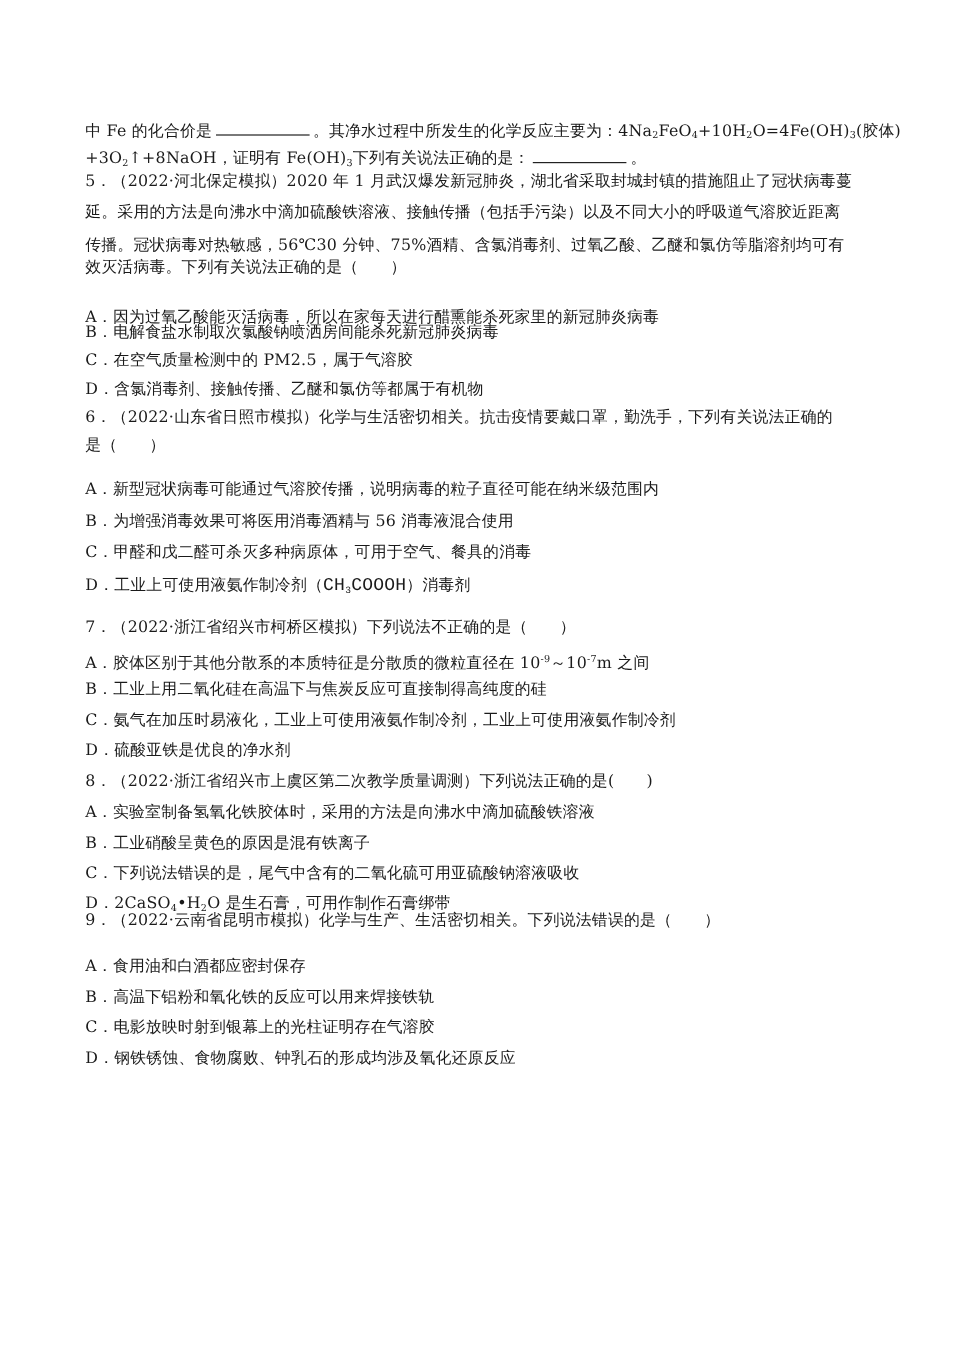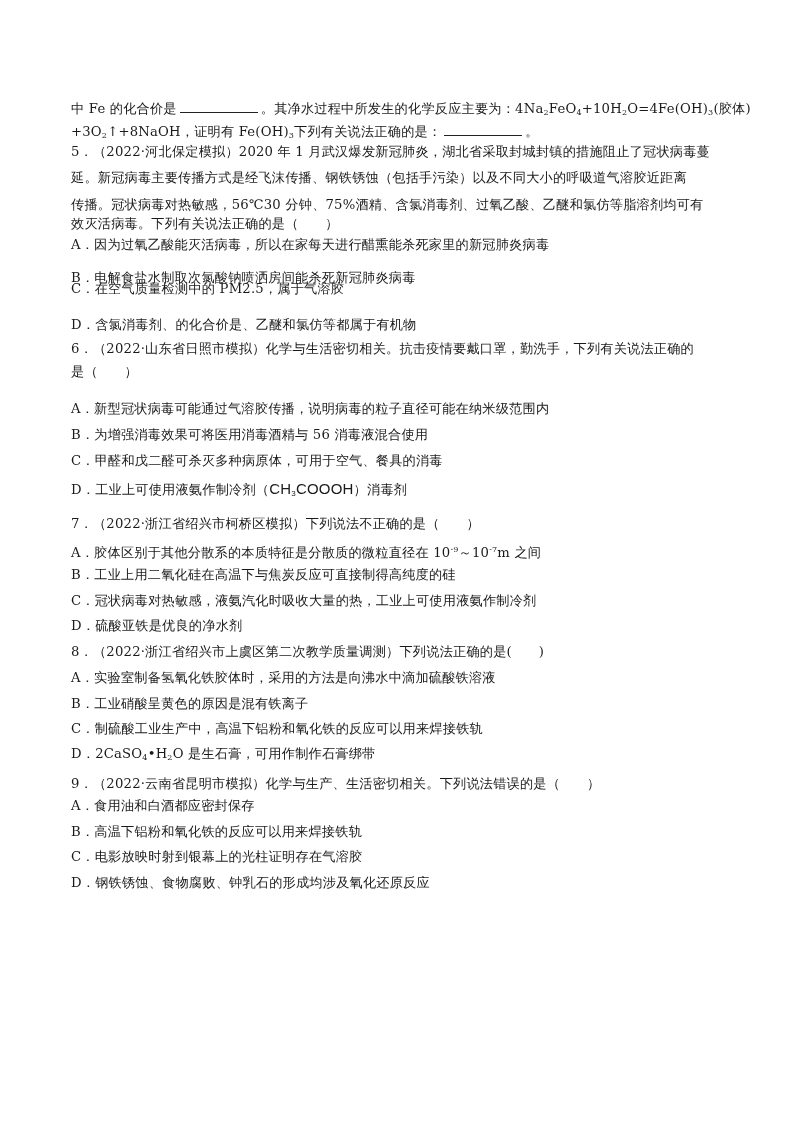--- a/index.html
+++ b/index.html
@@ -22,7 +22,7 @@
 </div>
 
 <div class="line" style="top:143px">5．（2022·河北保定模拟）2020 年 1 月武汉爆发新冠肺炎，湖北省采取封城封镇的措施阻止了冠状病毒蔓</div>
-<div class="line" style="top:169px">延。新冠病毒主要传播方式是经飞沫传播、钢铁锈蚀（包括手污染）以及不同大小的呼吸道气溶胶近距离</div>
+<div class="line" style="top:169px">延。采用的方法是向沸水中滴加硫酸铁溶液、接触传播（包括手污染）以及不同大小的呼吸道气溶胶近距离</div>
 <div class="line" style="top:196px">传播。冠状病毒对热敏感，56℃30 分钟、75%酒精、含氯消毒剂、过氧乙酸、乙醚和氯仿等脂溶剂均可有</div>
 <div class="line" style="top:215px">效灭活病毒。下列有关说法正确的是（　　）</div>
 <div class="line" style="top:236px">A．因为过氧乙酸能灭活病毒，所以在家每天进行醋熏能杀死家里的新冠肺炎病毒</div>

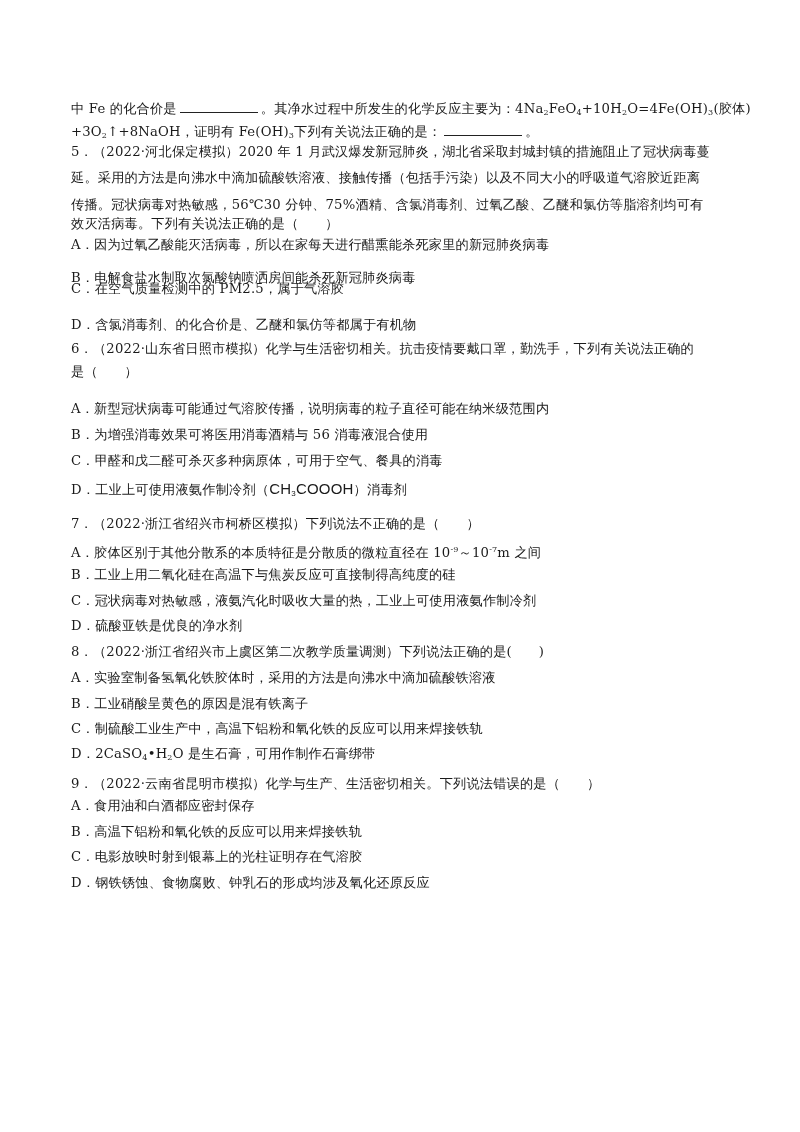--- a/index.html
+++ b/index.html
@@ -25,7 +25,7 @@
 <div class="line" style="top:169px">延。采用的方法是向沸水中滴加硫酸铁溶液、接触传播（包括手污染）以及不同大小的呼吸道气溶胶近距离</div>
 <div class="line" style="top:196px">传播。冠状病毒对热敏感，56℃30 分钟、75%酒精、含氯消毒剂、过氧乙酸、乙醚和氯仿等脂溶剂均可有</div>
 <div class="line" style="top:215px">效灭活病毒。下列有关说法正确的是（　　）</div>
-<div class="line" style="top:236px">A．因为过氧乙酸能灭活病毒，所以在家每天进行醋熏能杀死家里的新冠肺炎病毒</div>
+<div class="line" style="top:256px">A．因为过氧乙酸能灭活病毒，所以在家每天进行醋熏能杀死家里的新冠肺炎病毒</div>
 <div class="line" style="top:269px">B．电解食盐水制取次氯酸钠喷洒房间能杀死新冠肺炎病毒</div>
 <div class="line" style="top:280px">C．在空气质量检测中的 PM2.5，属于气溶胶</div>
 <div class="line" style="top:316px">D．含氯消毒剂、的化合价是、乙醚和氯仿等都属于有机物</div>

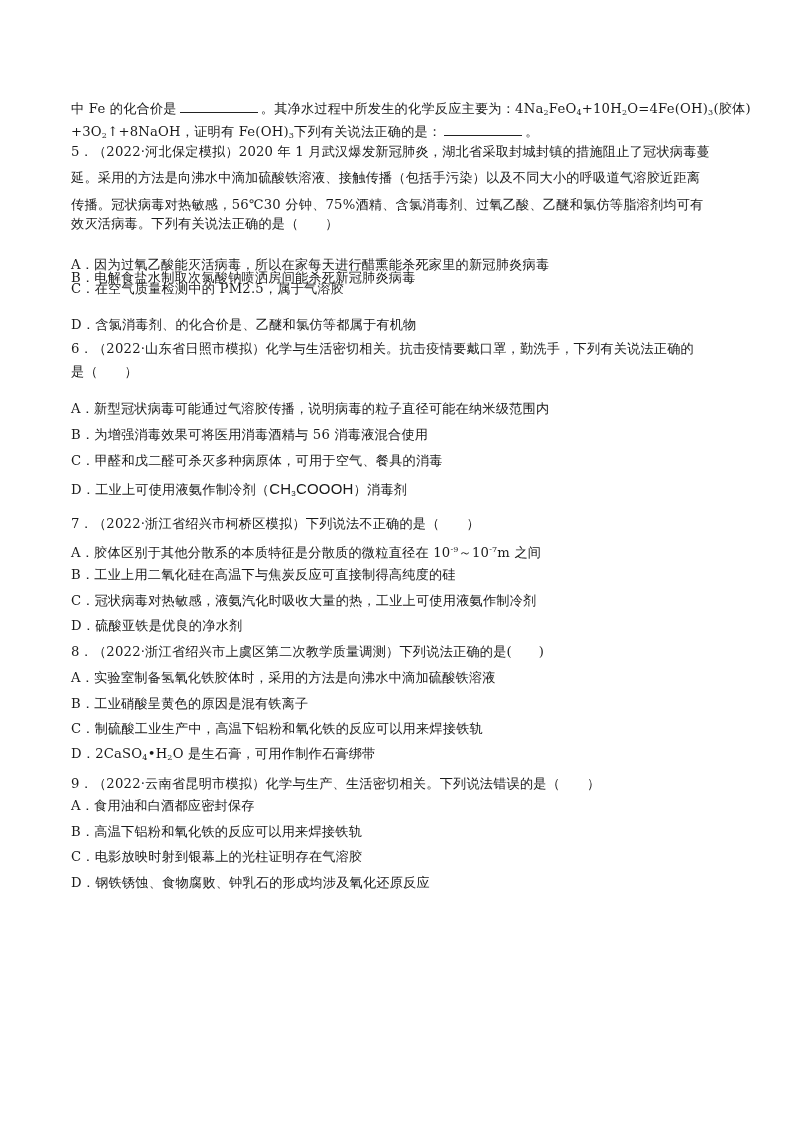--- a/index.html
+++ b/index.html
@@ -27,7 +27,7 @@
 <div class="line" style="top:215px">效灭活病毒。下列有关说法正确的是（　　）</div>
 <div class="line" style="top:256px">A．因为过氧乙酸能灭活病毒，所以在家每天进行醋熏能杀死家里的新冠肺炎病毒</div>
 <div class="line" style="top:269px">B．电解食盐水制取次氯酸钠喷洒房间能杀死新冠肺炎病毒</div>
-<div class="line" style="top:280px">C．在空气质量检测中的 PM2.5，属于气溶胶</div>
+<div class="line" style="top:292px">C．在空气质量检测中的 PM2.5，属于气溶胶</div>
 <div class="line" style="top:316px">D．含氯消毒剂、的化合价是、乙醚和氯仿等都属于有机物</div>
 
 <div class="line" style="top:340px">6．（2022·山东省日照市模拟）化学与生活密切相关。抗击疫情要戴口罩，勤洗手，下列有关说法正确的</div>

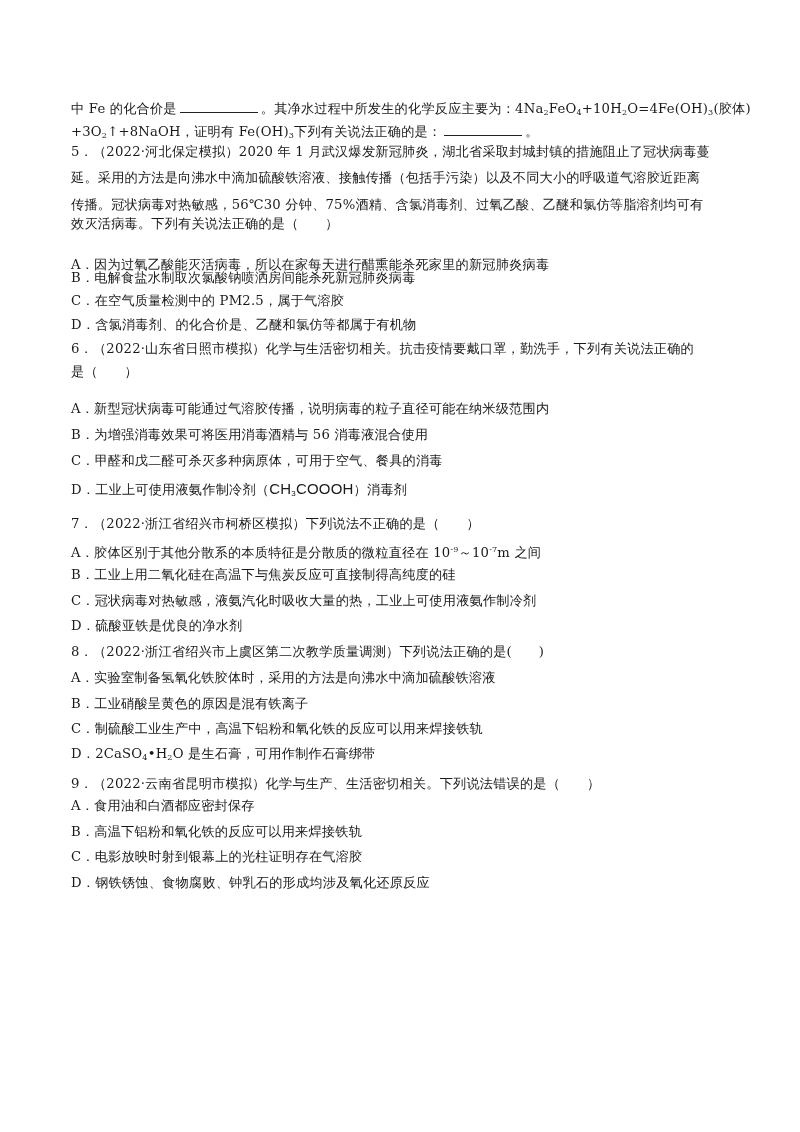--- a/index.html
+++ b/index.html
@@ -28,7 +28,7 @@
 <div class="line" style="top:256px">A．因为过氧乙酸能灭活病毒，所以在家每天进行醋熏能杀死家里的新冠肺炎病毒</div>
 <div class="line" style="top:269px">B．电解食盐水制取次氯酸钠喷洒房间能杀死新冠肺炎病毒</div>
 <div class="line" style="top:292px">C．在空气质量检测中的 PM2.5，属于气溶胶</div>
-<div class="line" style="top:316px">D．含氯消毒剂、的化合价是、乙醚和氯仿等都属于有机物</div>
+<div class="line" style="top:316px">D．含氯消毒剂、接触传播、乙醚和氯仿等都属于有机物</div>
 
 <div class="line" style="top:340px">6．（2022·山东省日照市模拟）化学与生活密切相关。抗击疫情要戴口罩，勤洗手，下列有关说法正确的</div>
 <div class="line" style="top:363px">是（　　）</div>

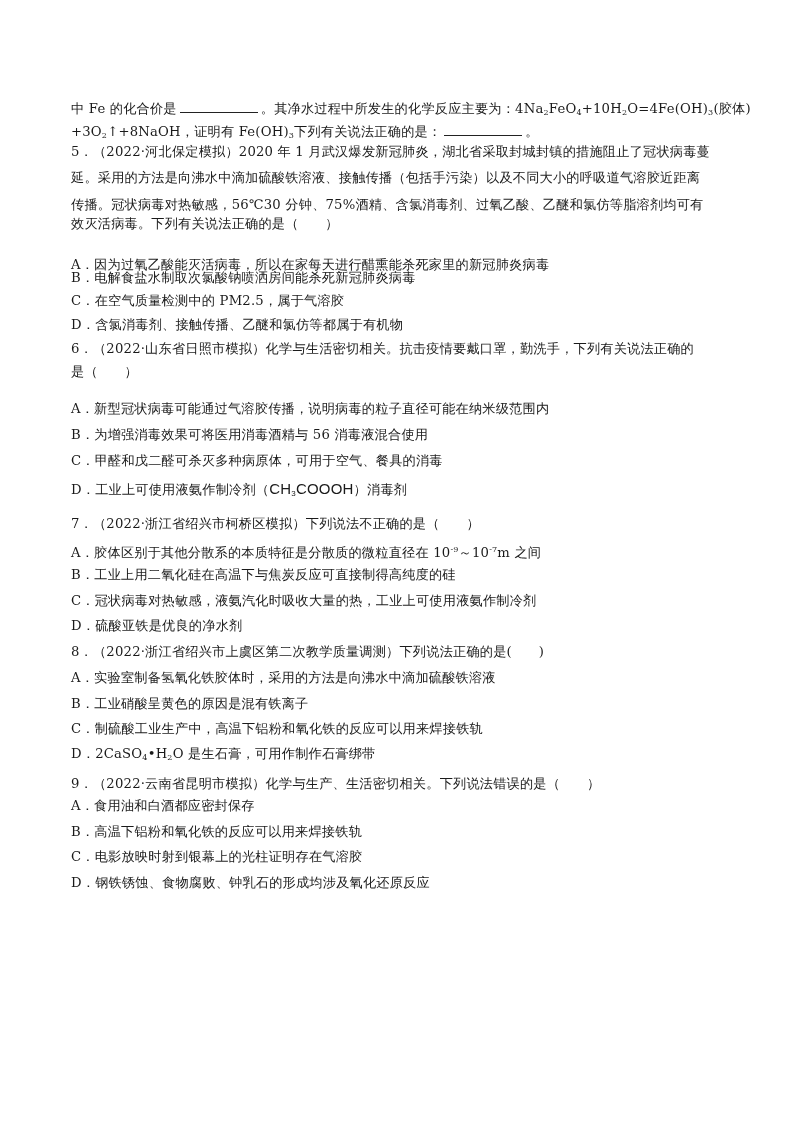--- a/index.html
+++ b/index.html
@@ -9,7 +9,7 @@
   .blank { display: inline-block; width: 78px; border-bottom: 1px solid #222; height: 12px; vertical-align: baseline; margin: 0 3px; }
   sub { font-size: 8px; vertical-align: -2px; }
   sup { font-size: 8px; vertical-align: 5px; }
-  .formula { font-family: Liberation Sans, sans-serif; font-size: 15px; }
+  .formula { font-family: Liberation Mono, monospace; font-size: 15px; }
 </style>
 </head>
 <body>

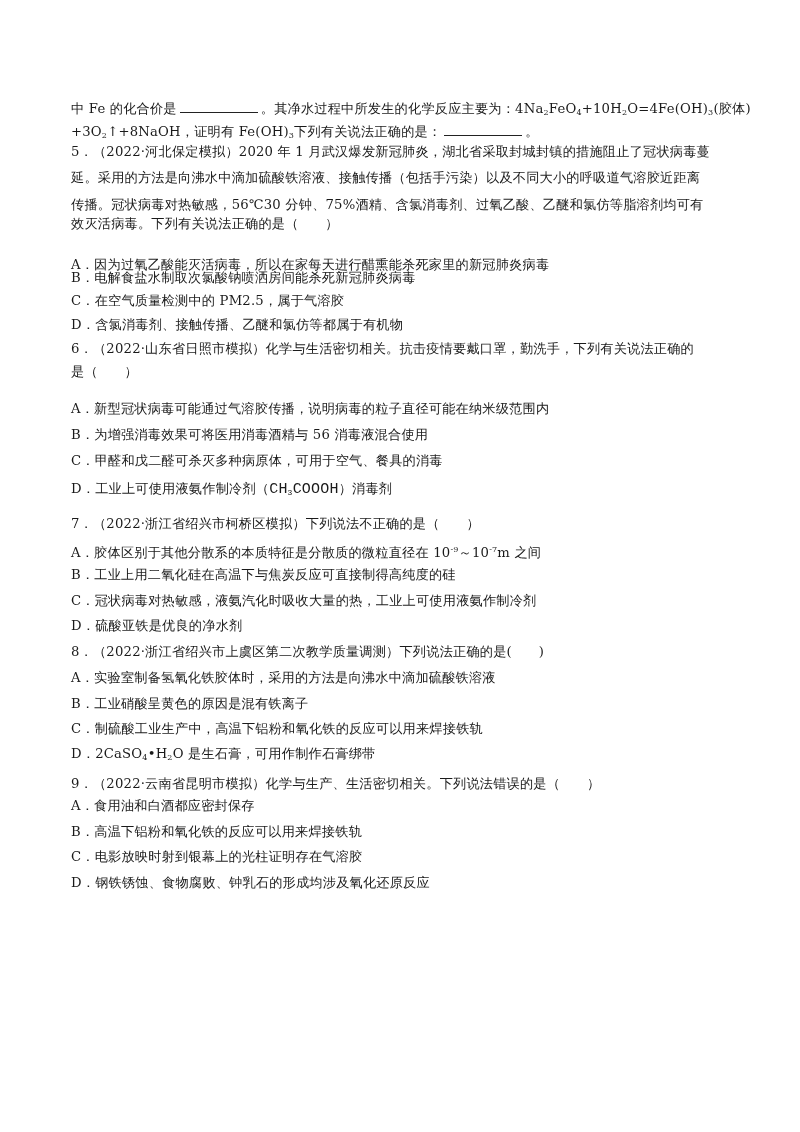--- a/index.html
+++ b/index.html
@@ -44,7 +44,7 @@
   <span>A．胶体区别于其他分散系的本质特征是分散质的微粒直径在 10</span><sup>-9</sup><span>～10</span><sup>-7</sup><span>m 之间</span>
 </div>
 <div class="line" style="top:566px">B．工业上用二氧化硅在高温下与焦炭反应可直接制得高纯度的硅</div>
-<div class="line" style="top:592px">C．冠状病毒对热敏感，液氨汽化时吸收大量的热，工业上可使用液氨作制冷剂</div>
+<div class="line" style="top:592px">C．氨气在加压时易液化，工业上可使用液氨作制冷剂，工业上可使用液氨作制冷剂</div>
 <div class="line" style="top:617px">D．硫酸亚铁是优良的净水剂</div>
 
 <div class="line" style="top:643px">8．（2022·浙江省绍兴市上虞区第二次教学质量调测）下列说法正确的是(　　)</div>

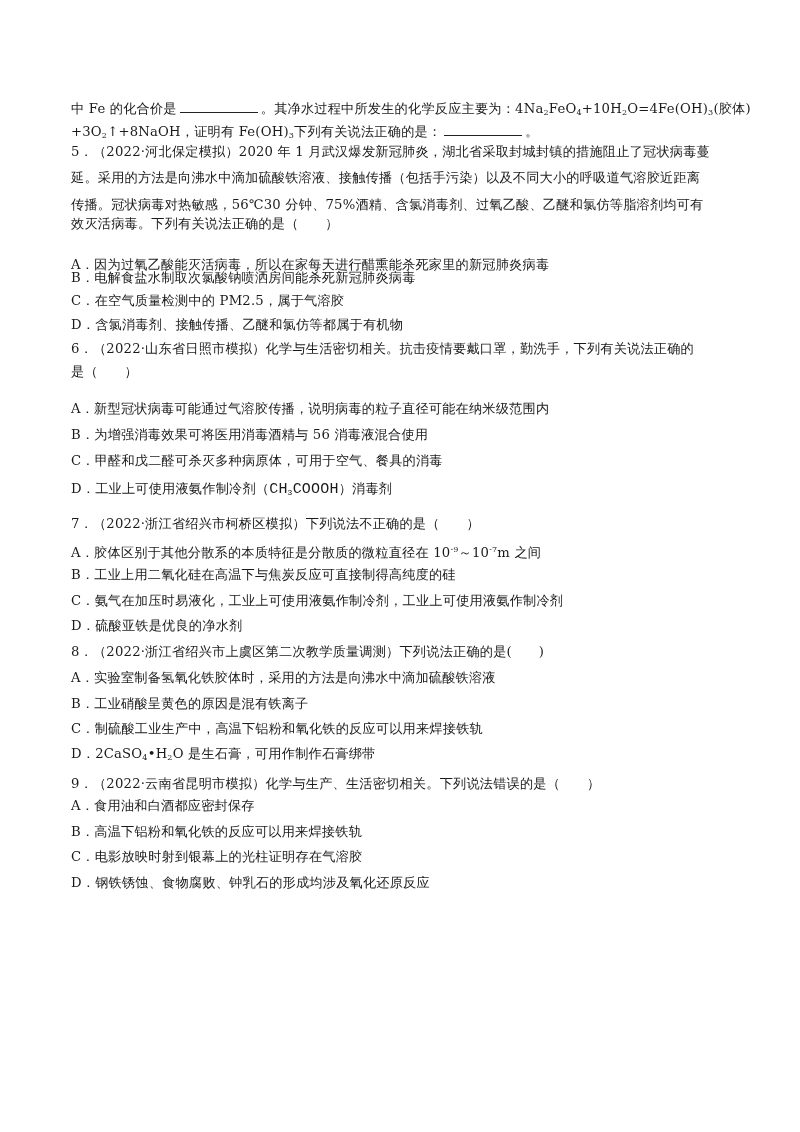--- a/index.html
+++ b/index.html
@@ -50,7 +50,7 @@
 <div class="line" style="top:643px">8．（2022·浙江省绍兴市上虞区第二次教学质量调测）下列说法正确的是(　　)</div>
 <div class="line" style="top:669px">A．实验室制备氢氧化铁胶体时，采用的方法是向沸水中滴加硫酸铁溶液</div>
 <div class="line" style="top:695px">B．工业硝酸呈黄色的原因是混有铁离子</div>
-<div class="line" style="top:720px">C．制硫酸工业生产中，高温下铝粉和氧化铁的反应可以用来焊接铁轨</div>
+<div class="line" style="top:720px">C．下列说法错误的是，尾气中含有的二氧化硫可用亚硫酸钠溶液吸收</div>
 <div class="line" style="top:745px">
   <span>D．2CaSO</span><sub>4</sub><span>•H</span><sub>2</sub><span>O 是生石膏，可用作制作石膏绑带</span>
 </div>

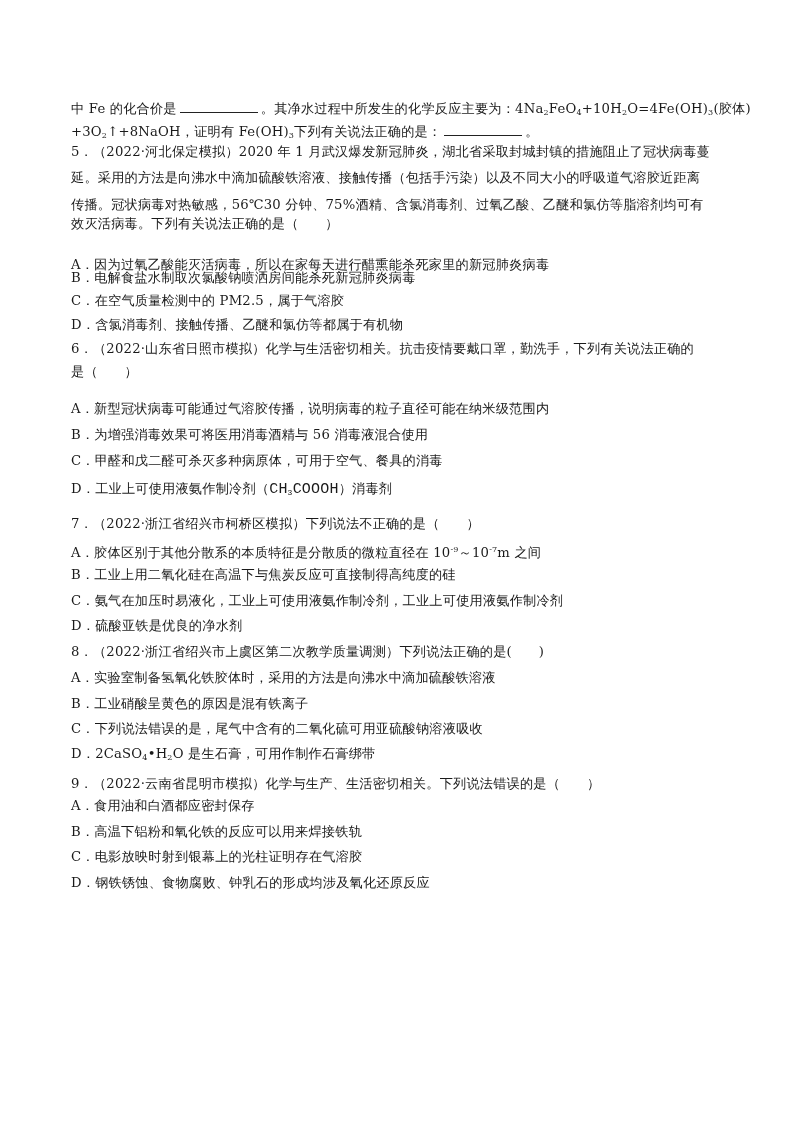--- a/index.html
+++ b/index.html
@@ -55,7 +55,7 @@
   <span>D．2CaSO</span><sub>4</sub><span>•H</span><sub>2</sub><span>O 是生石膏，可用作制作石膏绑带</span>
 </div>
 
-<div class="line" style="top:775px">9．（2022·云南省昆明市模拟）化学与生产、生活密切相关。下列说法错误的是（　　）</div>
+<div class="line" style="top:759px">9．（2022·云南省昆明市模拟）化学与生产、生活密切相关。下列说法错误的是（　　）</div>
 <div class="line" style="top:797px">A．食用油和白酒都应密封保存</div>
 <div class="line" style="top:823px">B．高温下铝粉和氧化铁的反应可以用来焊接铁轨</div>
 <div class="line" style="top:848px">C．电影放映时射到银幕上的光柱证明存在气溶胶</div>

